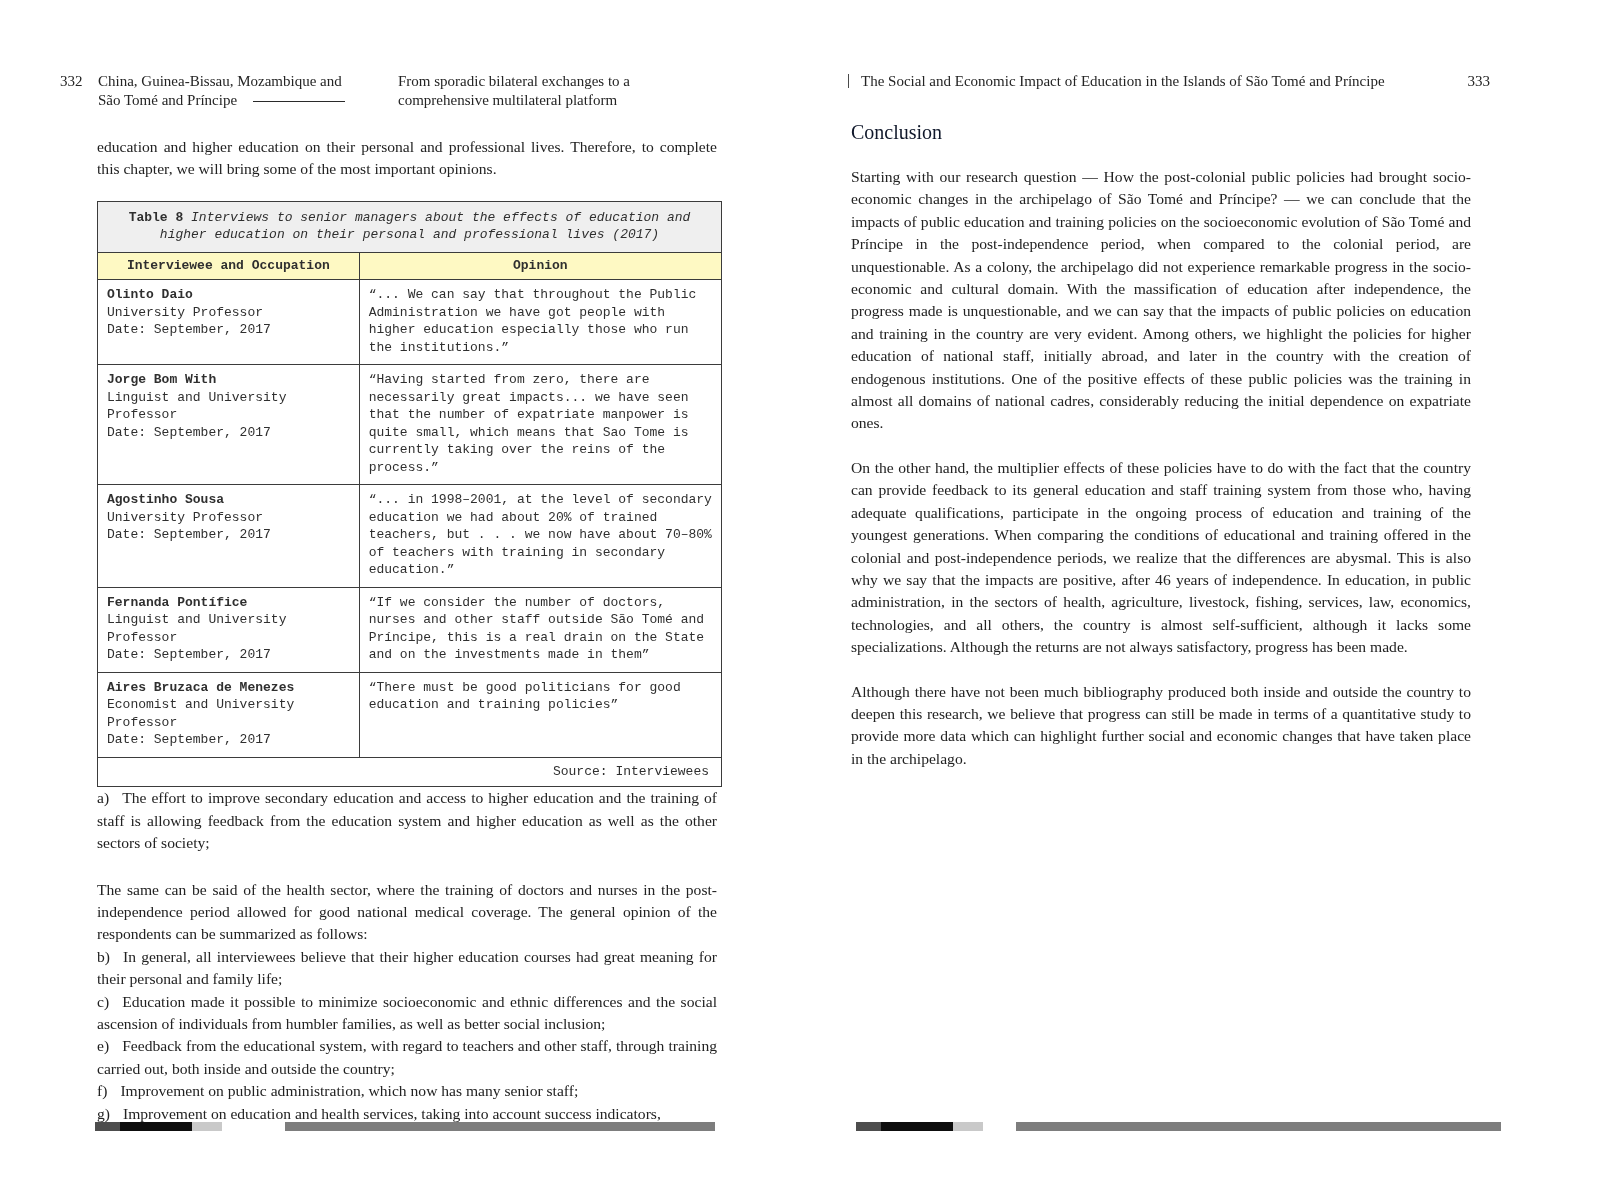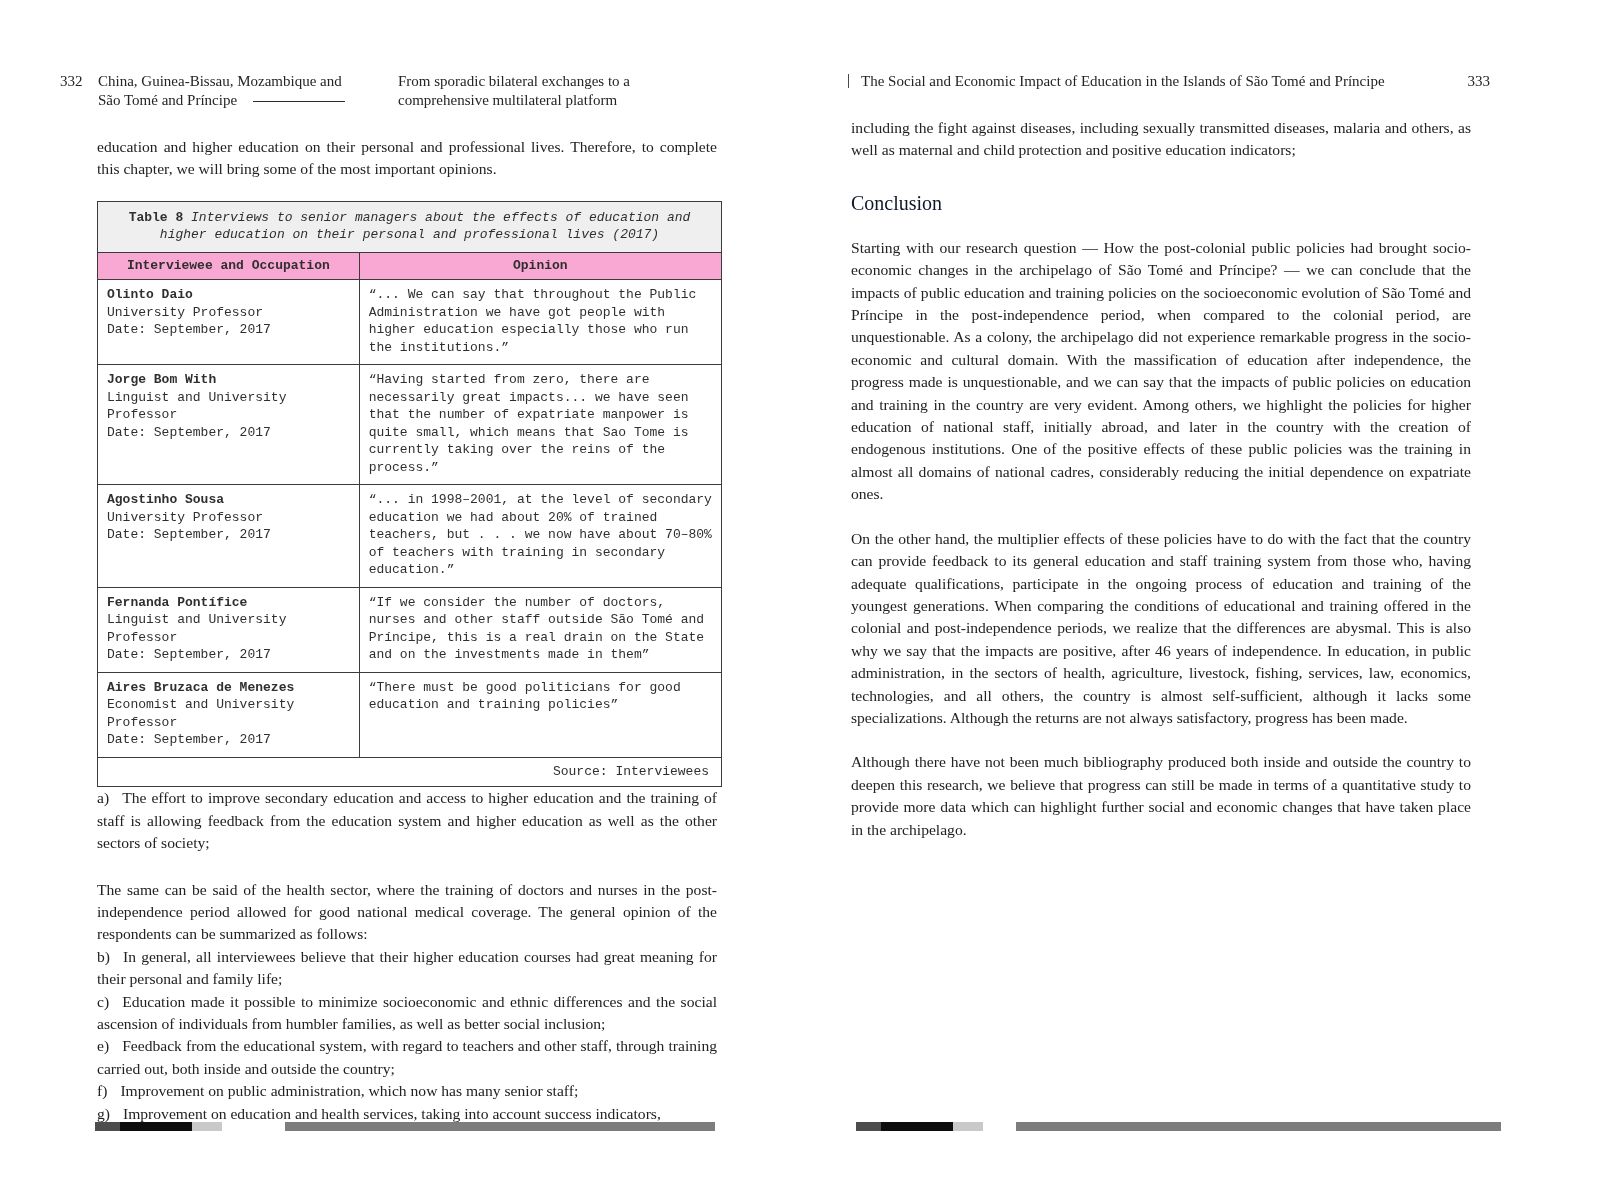--- a/index.html
+++ b/index.html
@@ -169,7 +169,6 @@
     <div class="rh-pagenum-right">333</div>
   </div>
 
-  <p class="para mt-intro">including the fight against diseases, including sexually transmitted diseases, malaria and others, as well as maternal and child protection and positive education indicators;</p>
 
   <div class="h-conclusion">Conclusion</div>
 

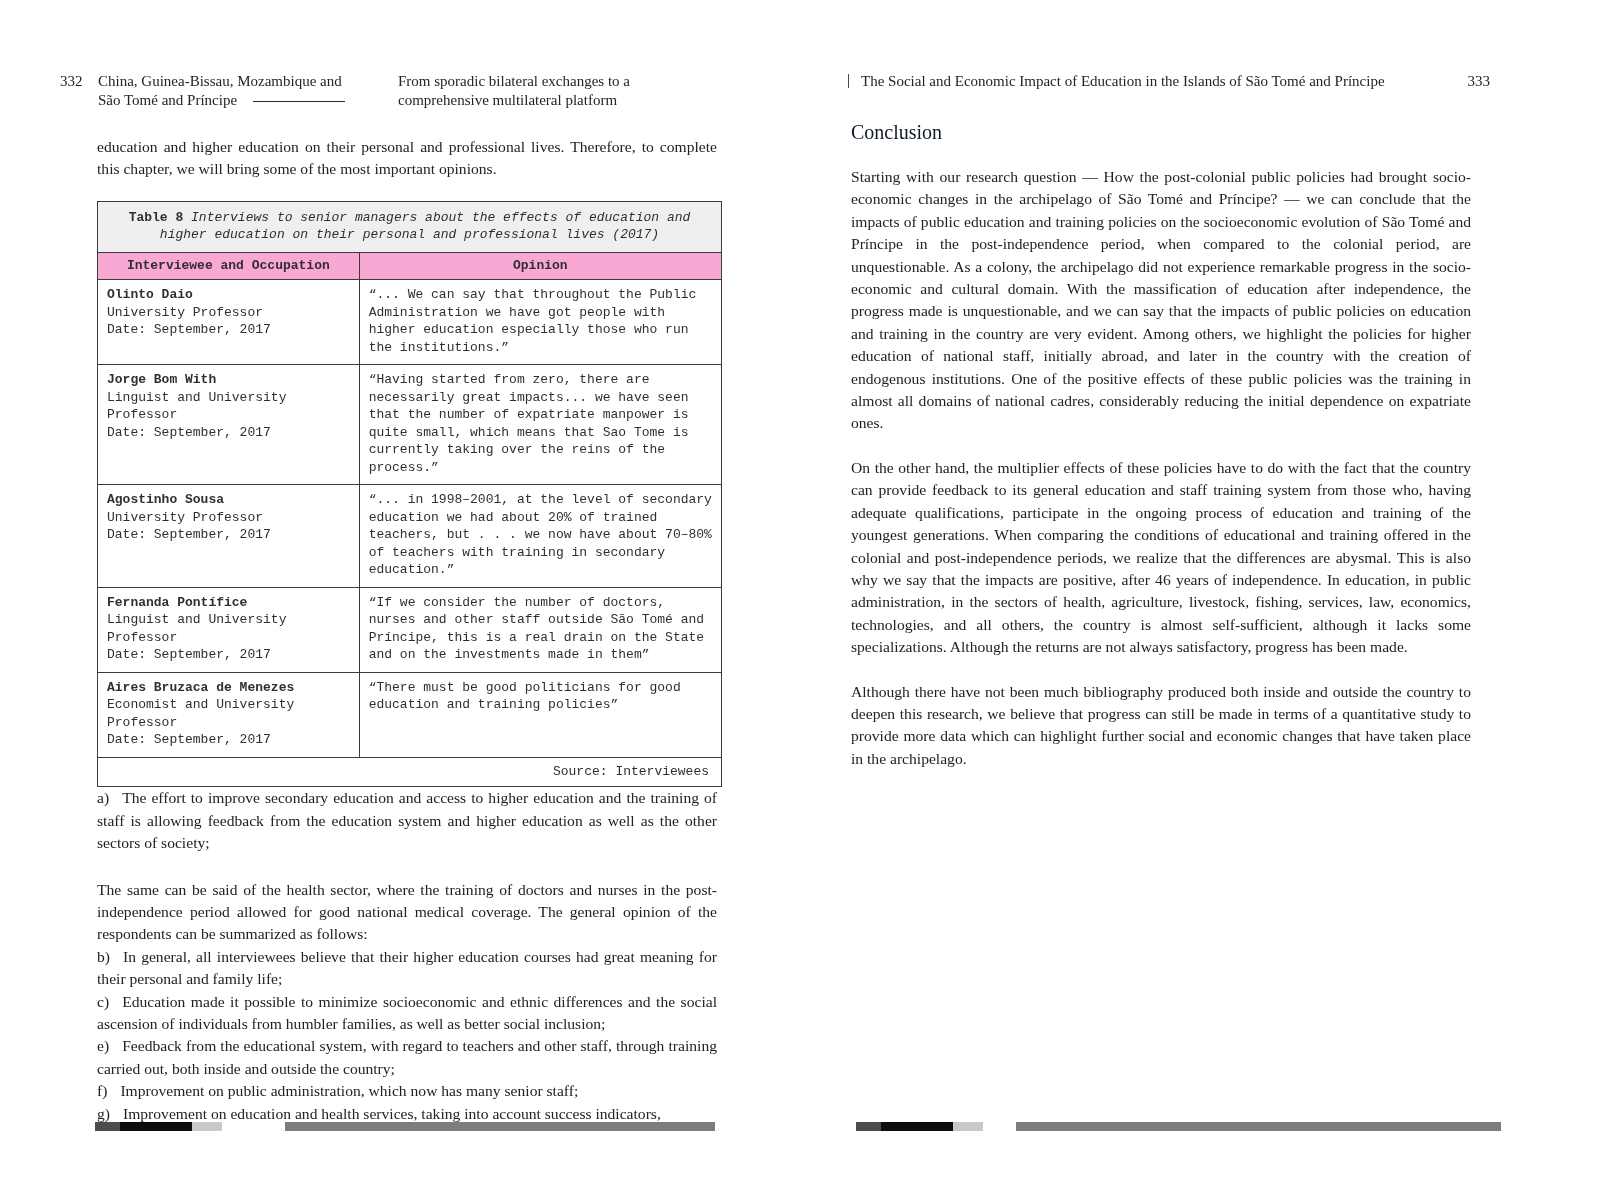--- a/index.html
+++ b/index.html
@@ -47,7 +47,7 @@
   }
   .t-caption b { font-style:normal; }
   .t-grid { display:grid; grid-template-columns:42% 58%; }
-  .t-headrow { background:#f9a8d4; border-bottom:1.2px solid #3b3b3b; font-weight:bold; text-align:center; }
+  .t-headrow { background:#fef9c3; border-bottom:1.2px solid #3b3b3b; font-weight:bold; text-align:center; }
   .t-headrow .t-cell { padding:4px 6px 5px; }
   .t-row { border-bottom:1.2px solid #3b3b3b; }
   .t-cell { padding:6px 9px 8px; }

